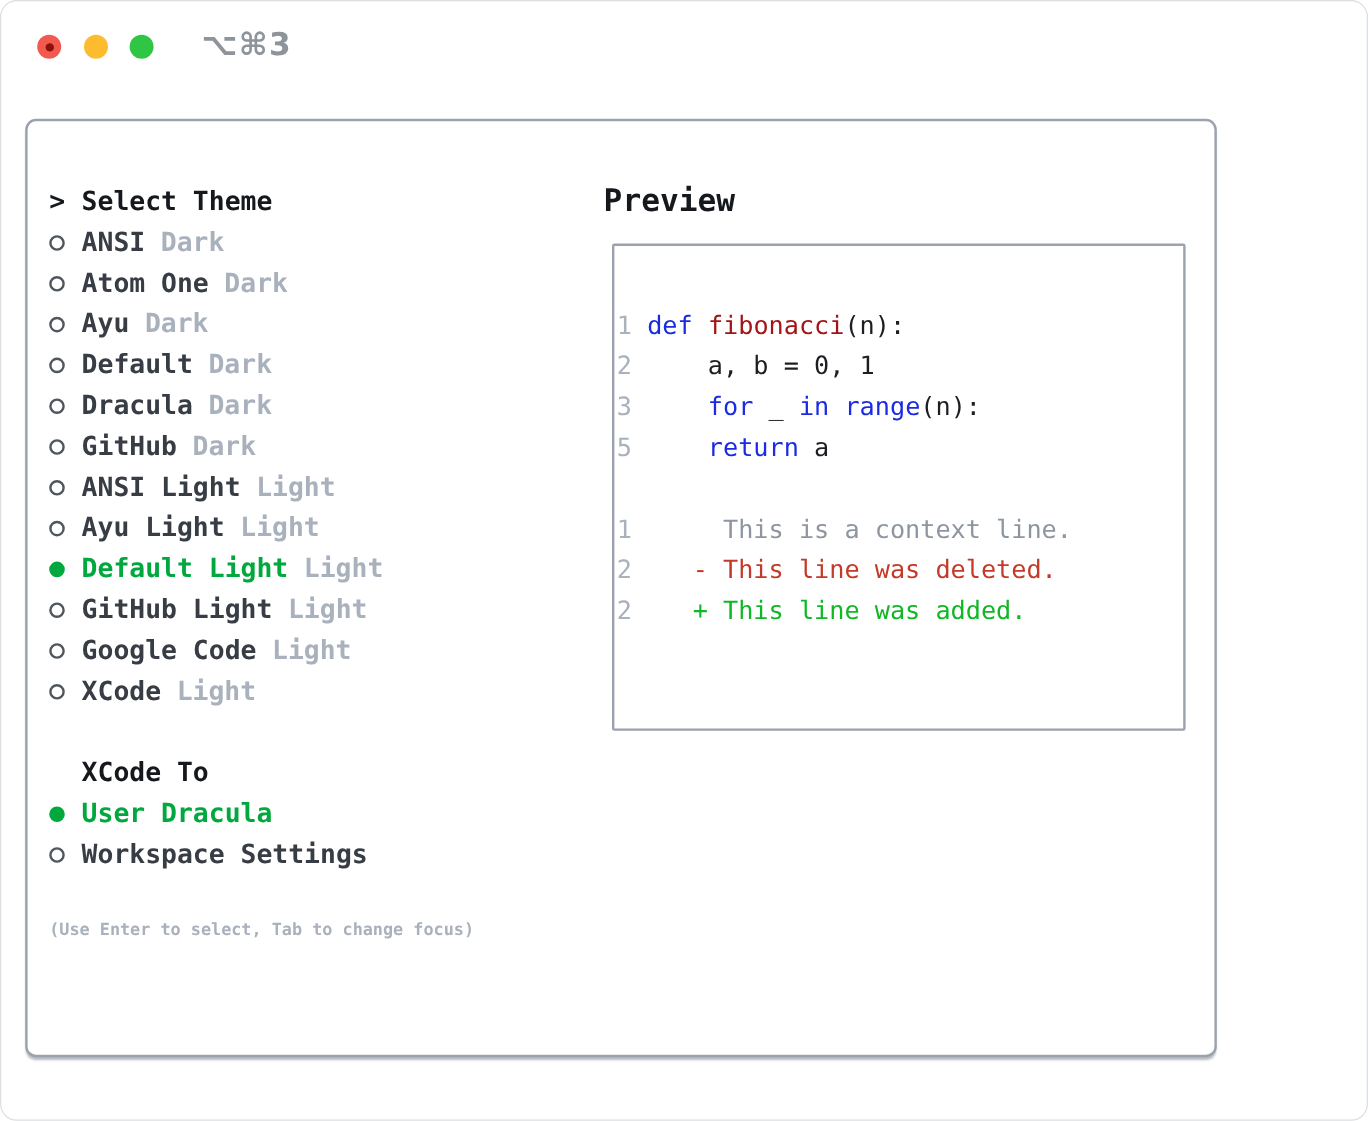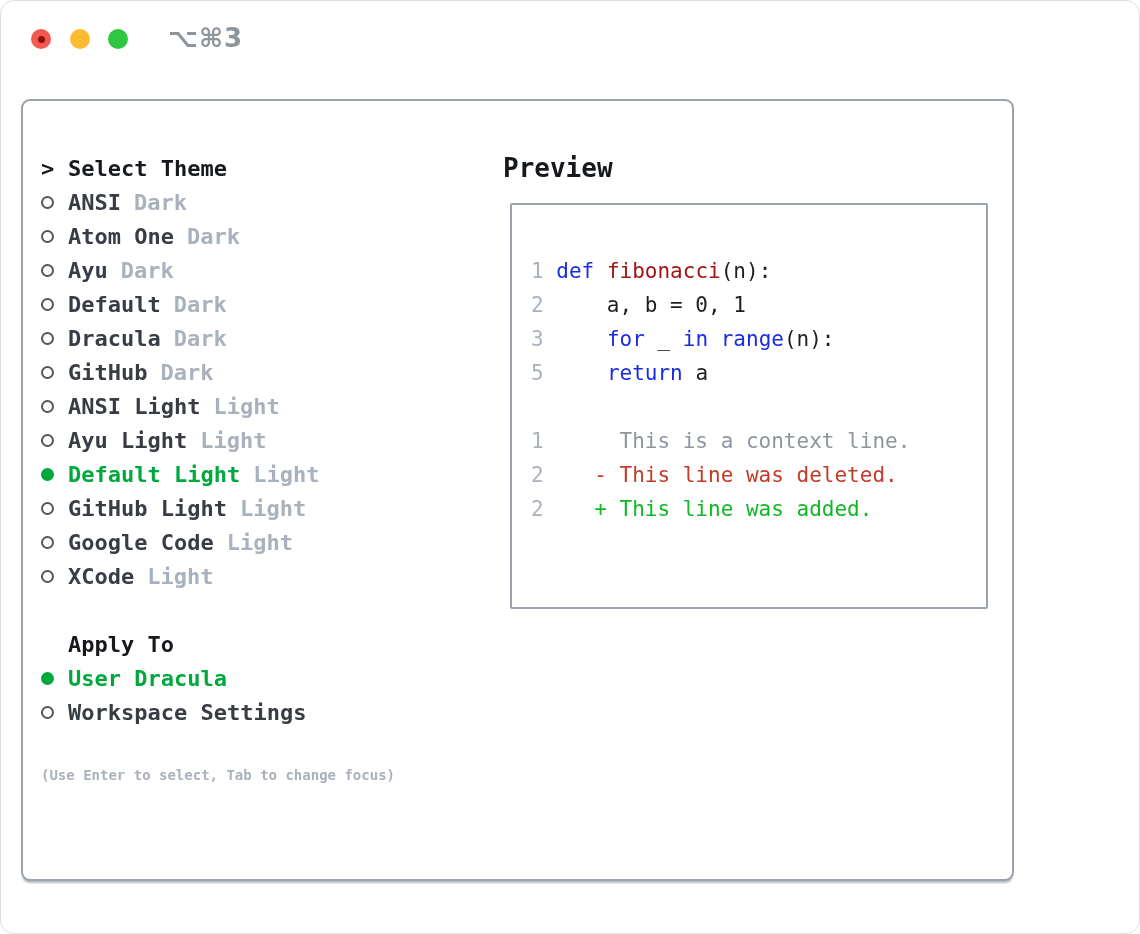--- a/index.html
+++ b/index.html
@@ -66,7 +66,7 @@
   .preview-box {
     position:absolute; left:487px; top:102px; width:478px; height:406px;
     border:2px solid var(--border-gray); border-radius:2px; background:#fff;
-    padding:49px 0 0 19px; overflow:hidden;
+    padding:49px 0 0 2px; overflow:hidden;
   }
   .code-line { height:34px; font-size:21px; white-space:pre; line-height:34px; }
   .lnum  { color:var(--muted-gray); }

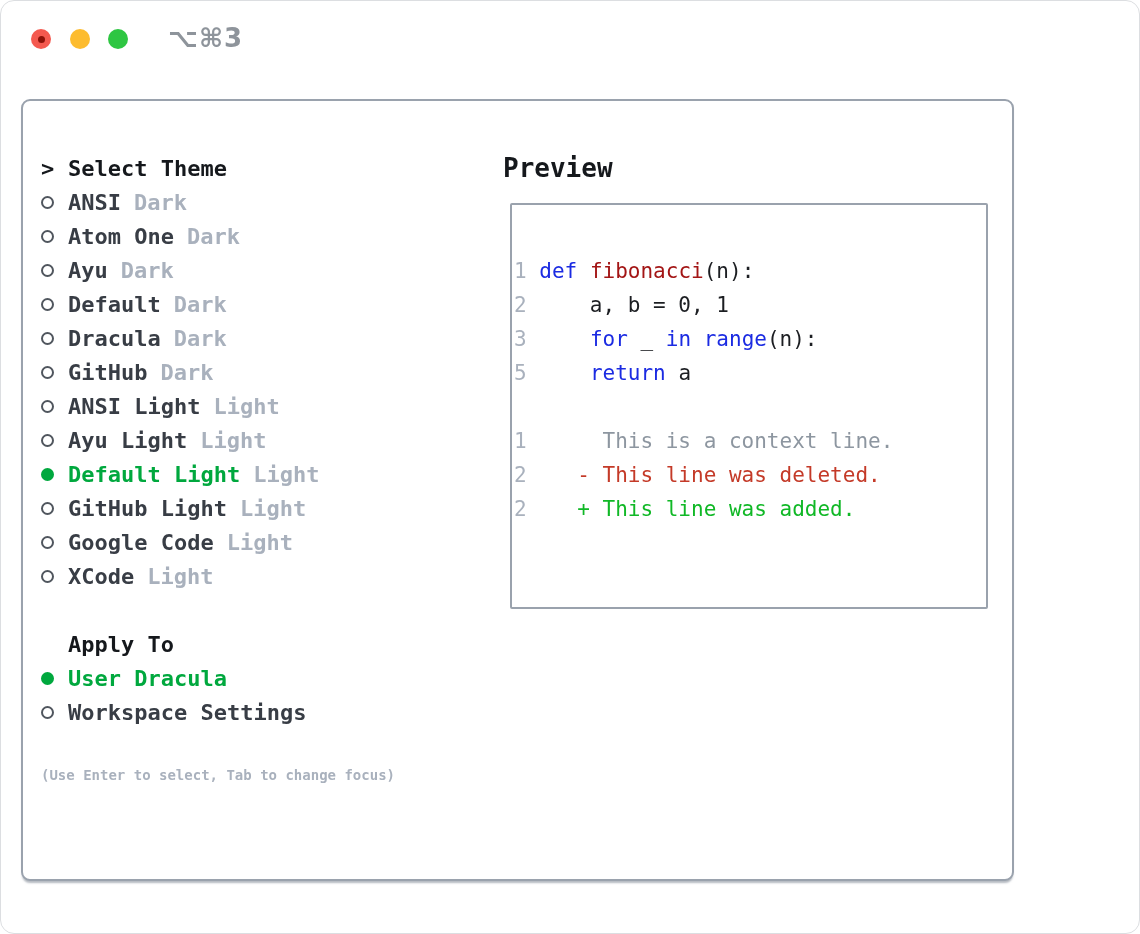--- a/index.html
+++ b/index.html
@@ -118,7 +118,7 @@
 
       <div class="row">
         <span class="marker"></span>
-        <span class="apply-title">Apply To</span>
+        <span class="apply-title">XCode To</span>
       </div>
 
       <div id="apply-list">

